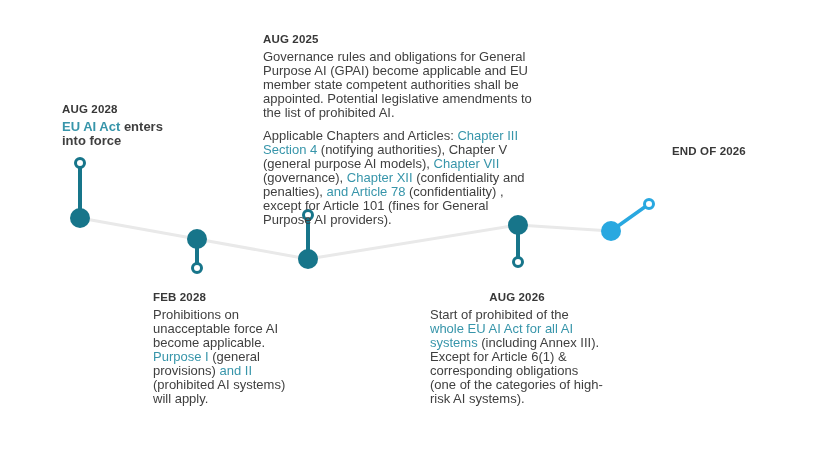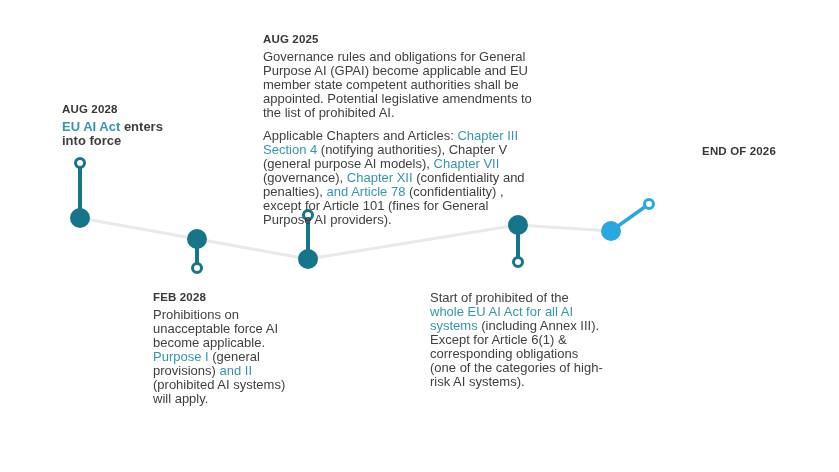--- a/index.html
+++ b/index.html
@@ -32,7 +32,7 @@
   .b-aug2025 { left:219px; top:33px;  width:274px;margin-left:44px; }
   .b-feb2025 { left:153px; top:291px; width:143px; }
   .b-aug2026 { left:430px; top:291px; width:174px; }
-  .b-end2026 { left:672px; top:145px; width:134px;text-align:center; }
+  .b-end2026 { left:672px; top:145px; width:134px; }
 </style>
 </head>
 <body>

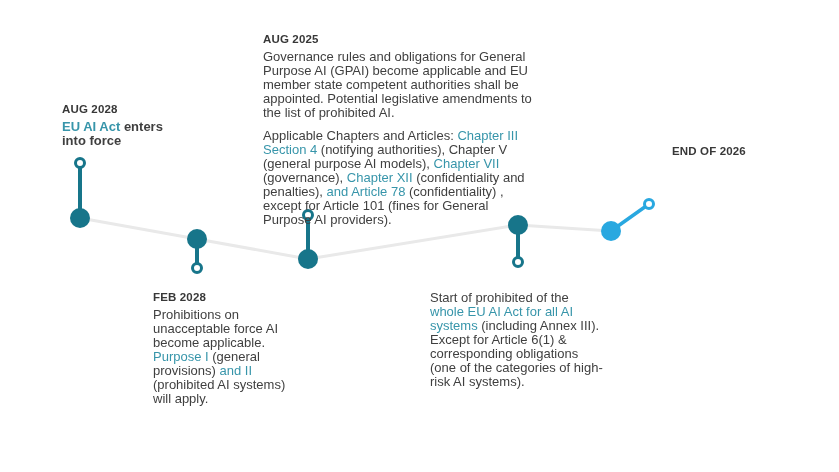--- a/index.html
+++ b/index.html
@@ -90,6 +90,7 @@
   </div>
 
   <div class="block b-aug2026 centered">
+    <h3>AUG 2026</h3>
     <p><span>Start of prohibited of the </span><a class="tl-link">whole EU AI Act for all AI systems</a><span> (including Annex III). Except for Article 6(1) &amp; corresponding obligations (one of the categories of high-risk AI systems).</span></p>
   </div>
 

